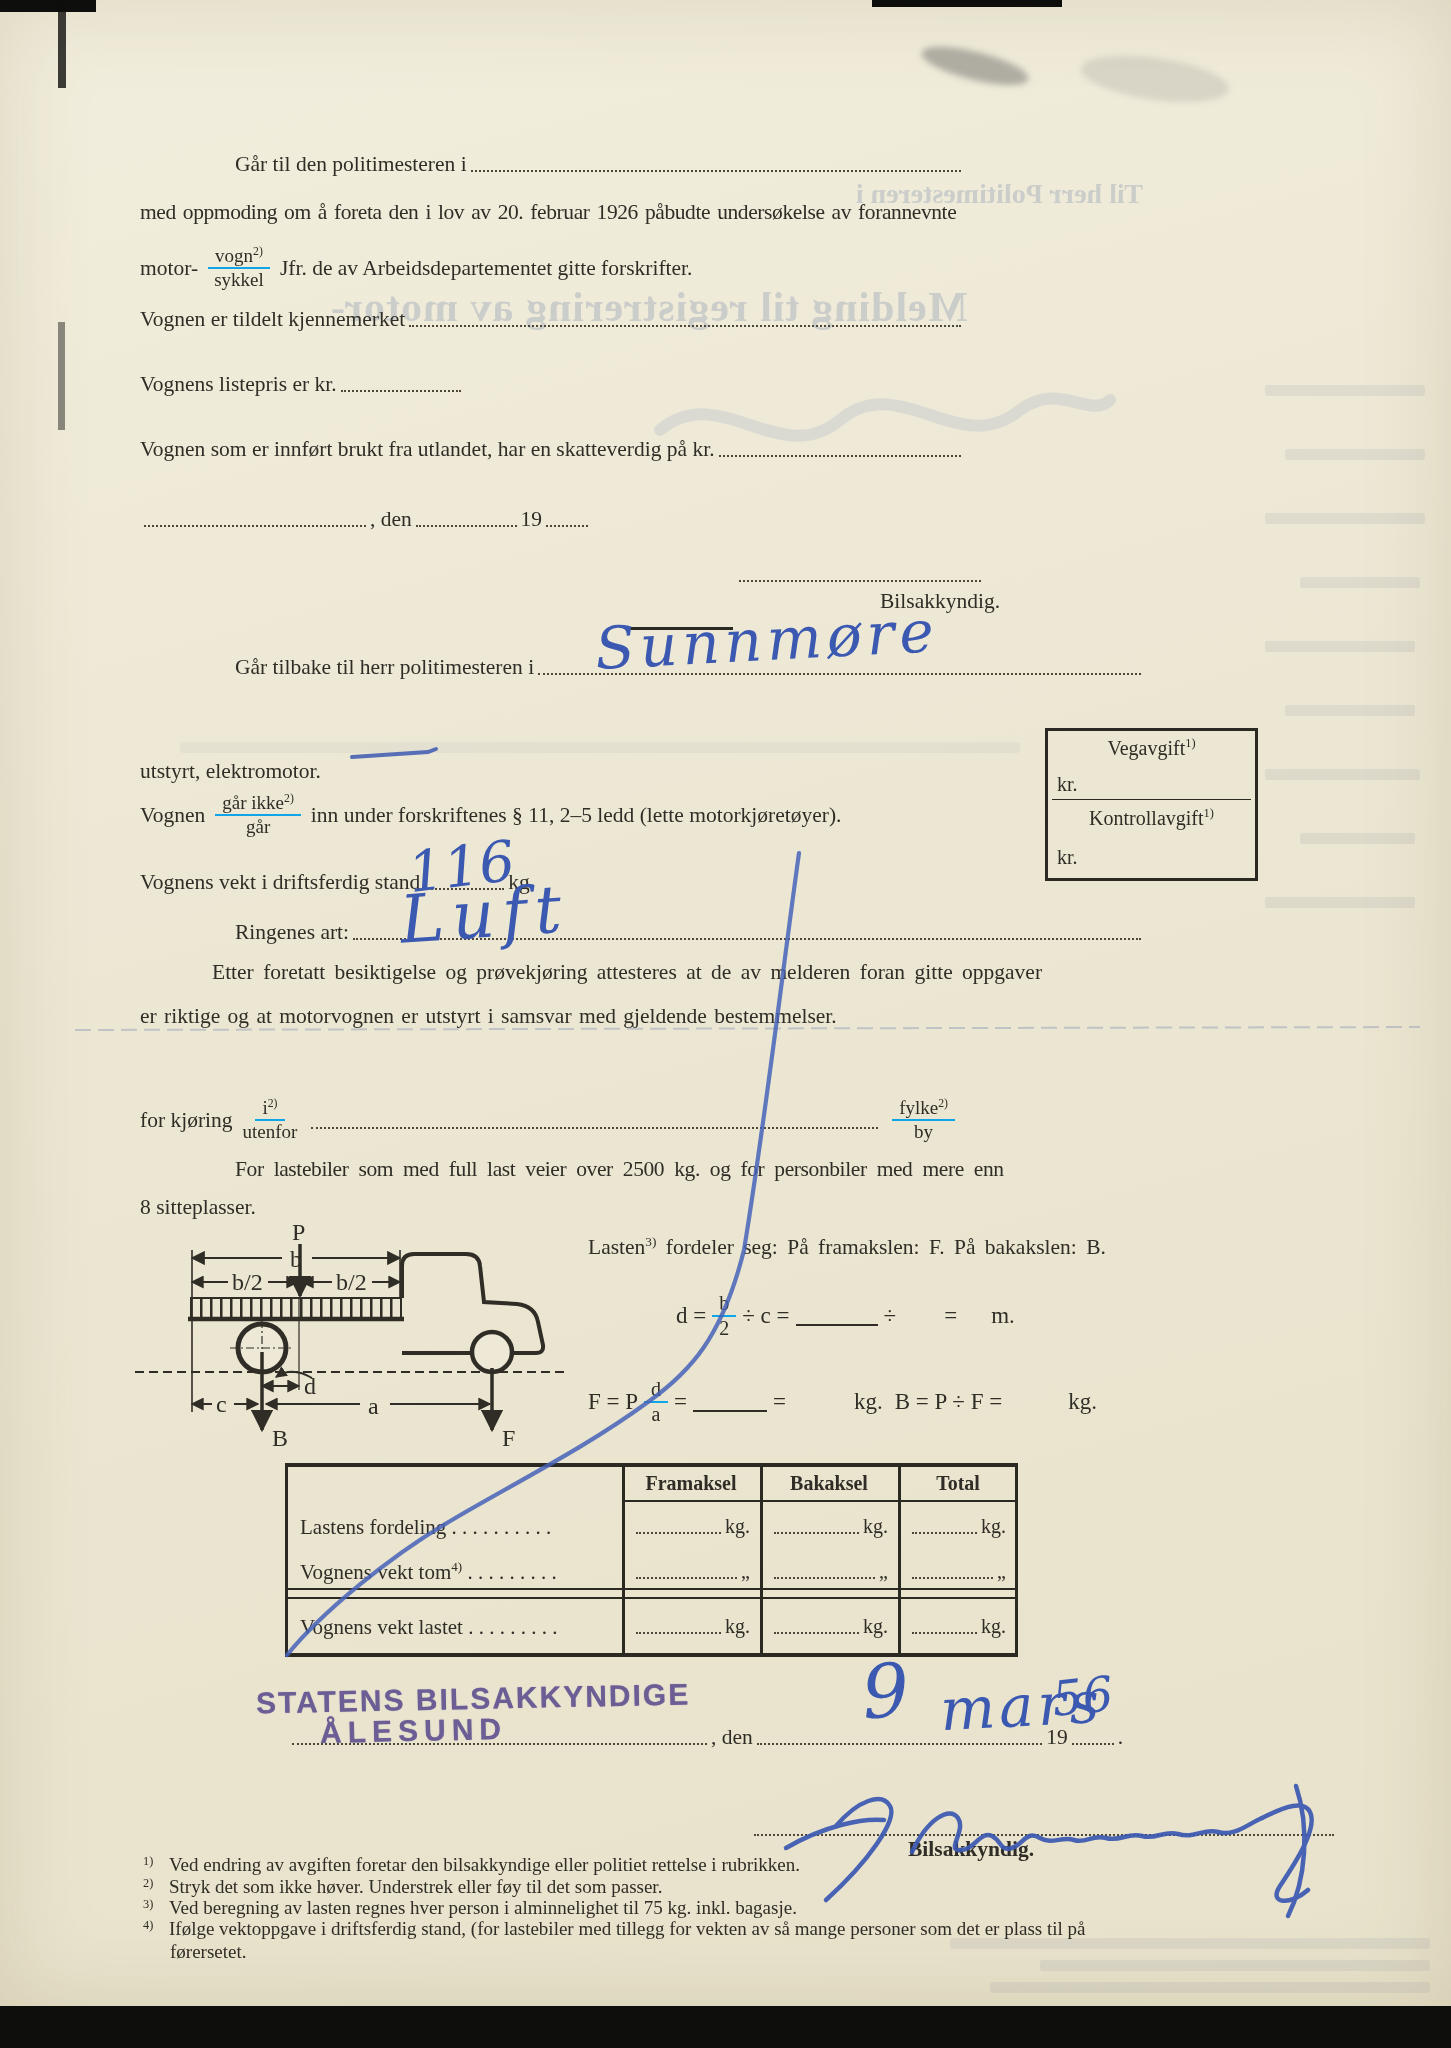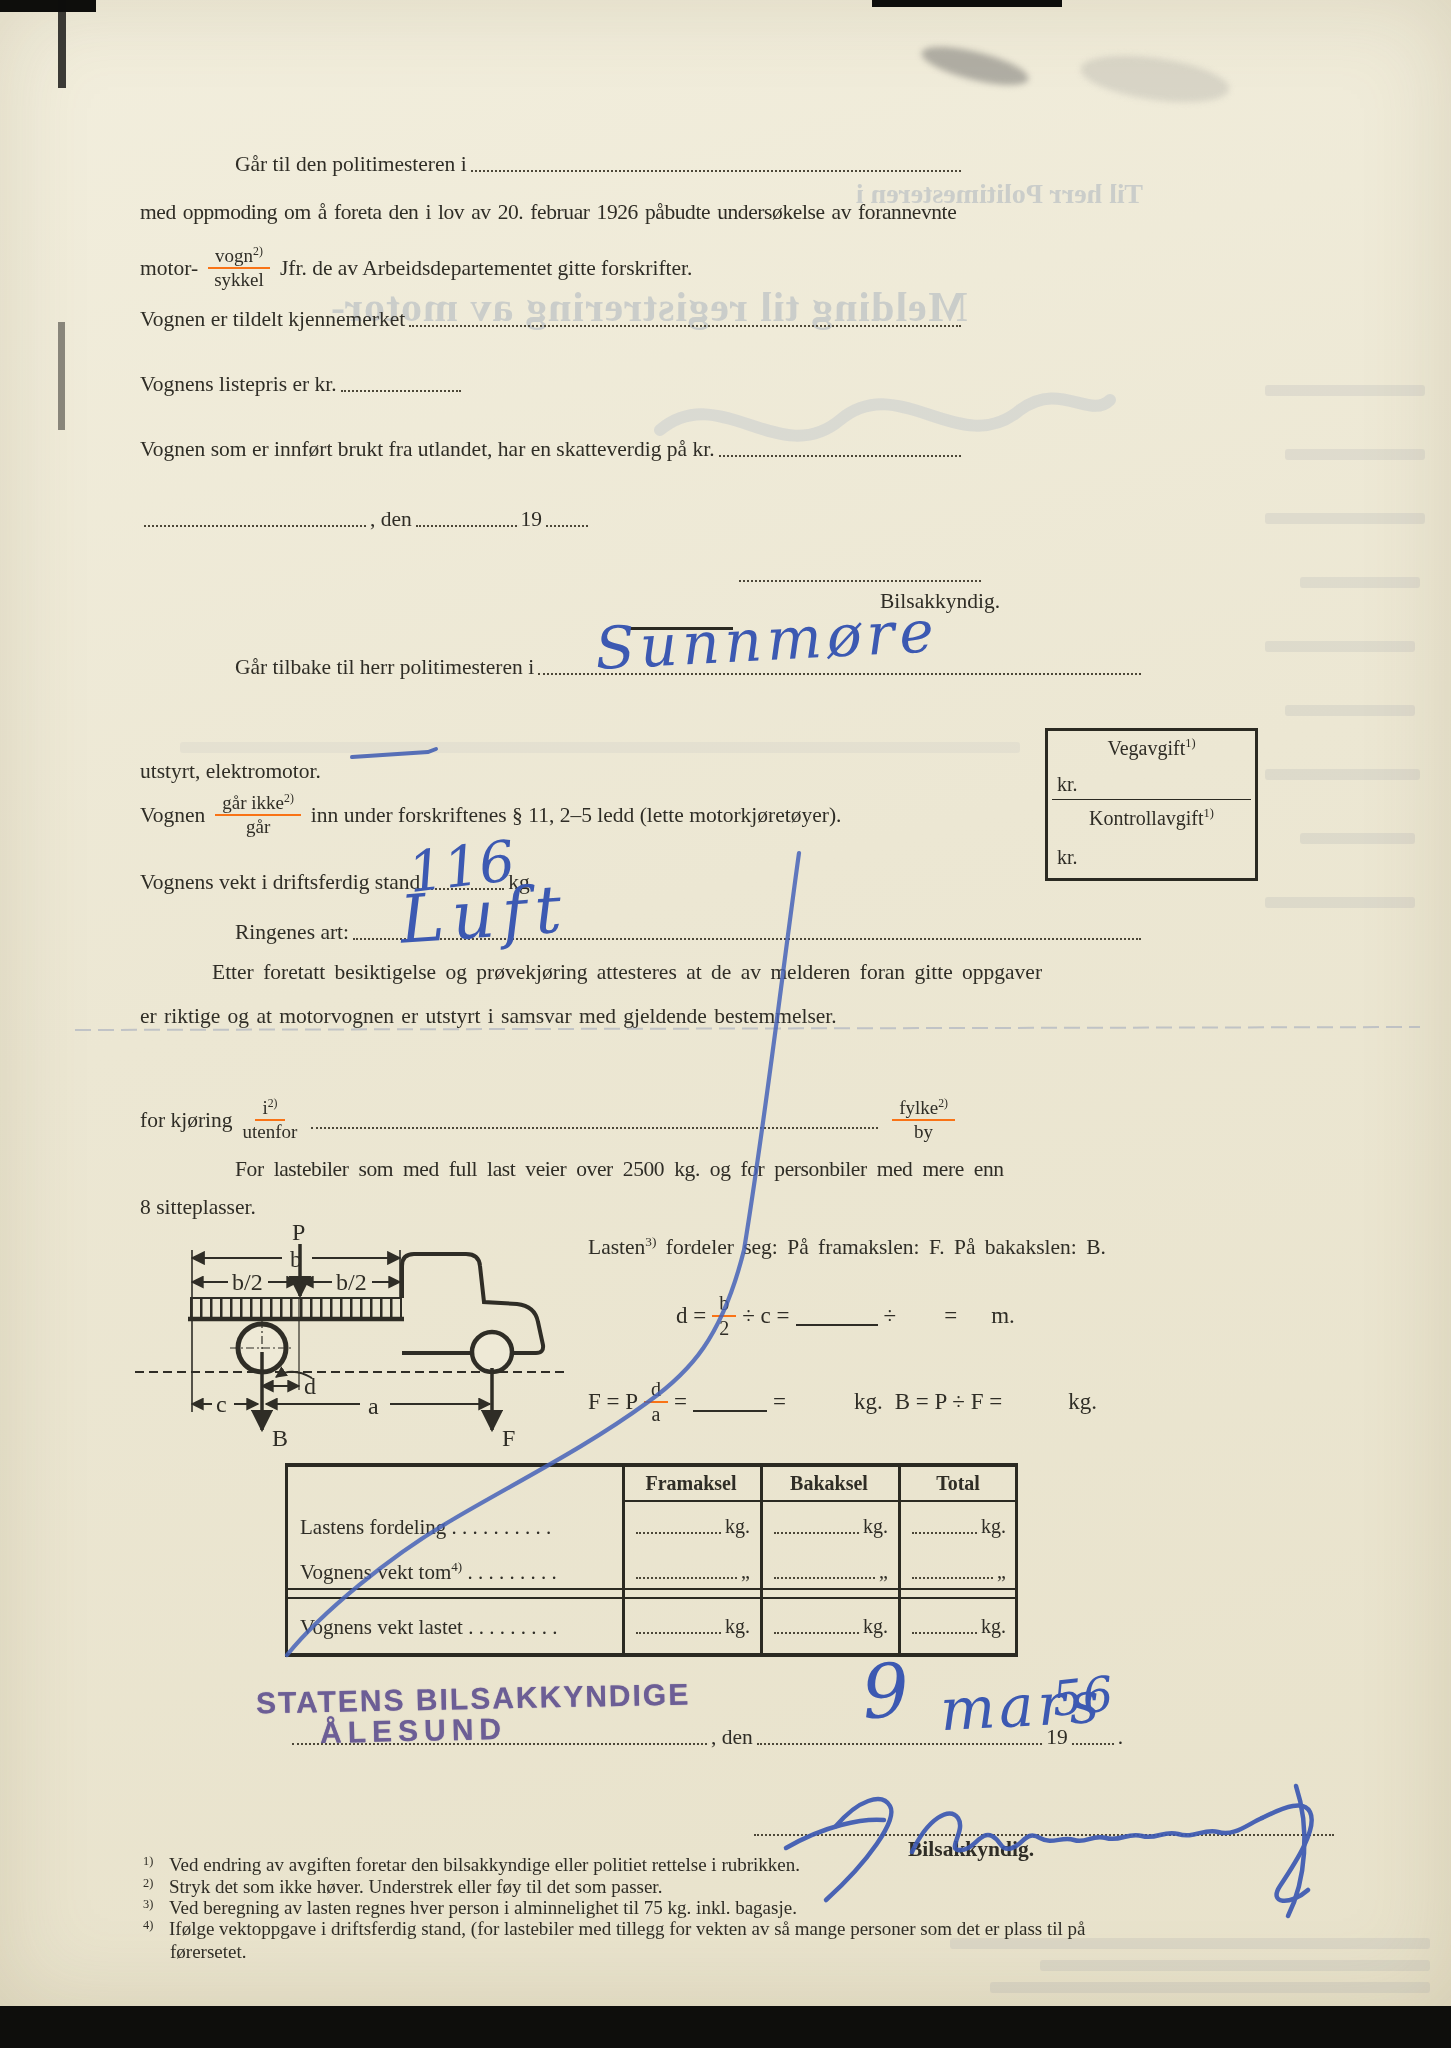--- a/index.html
+++ b/index.html
@@ -18,7 +18,7 @@
   .rule{border-bottom:2.5px solid #2f2d26;height:0;transform:translateY(9px);margin:0 6px}
   .frac{display:inline-flex;flex-direction:column;align-items:center;font-size:19px;
         line-height:1.15;margin:0 10px;text-align:center}
-  .frac .ft{border-bottom:2px solid #f97316;padding:0 7px 1px 7px}
+  .frac .ft{border-bottom:2px solid #0ea5e9;padding:0 7px 1px 7px}
   .frac .fb{padding-top:1px}
   sup{font-size:.62em;line-height:0}
   .sup{vertical-align:super;font-size:.65em}

